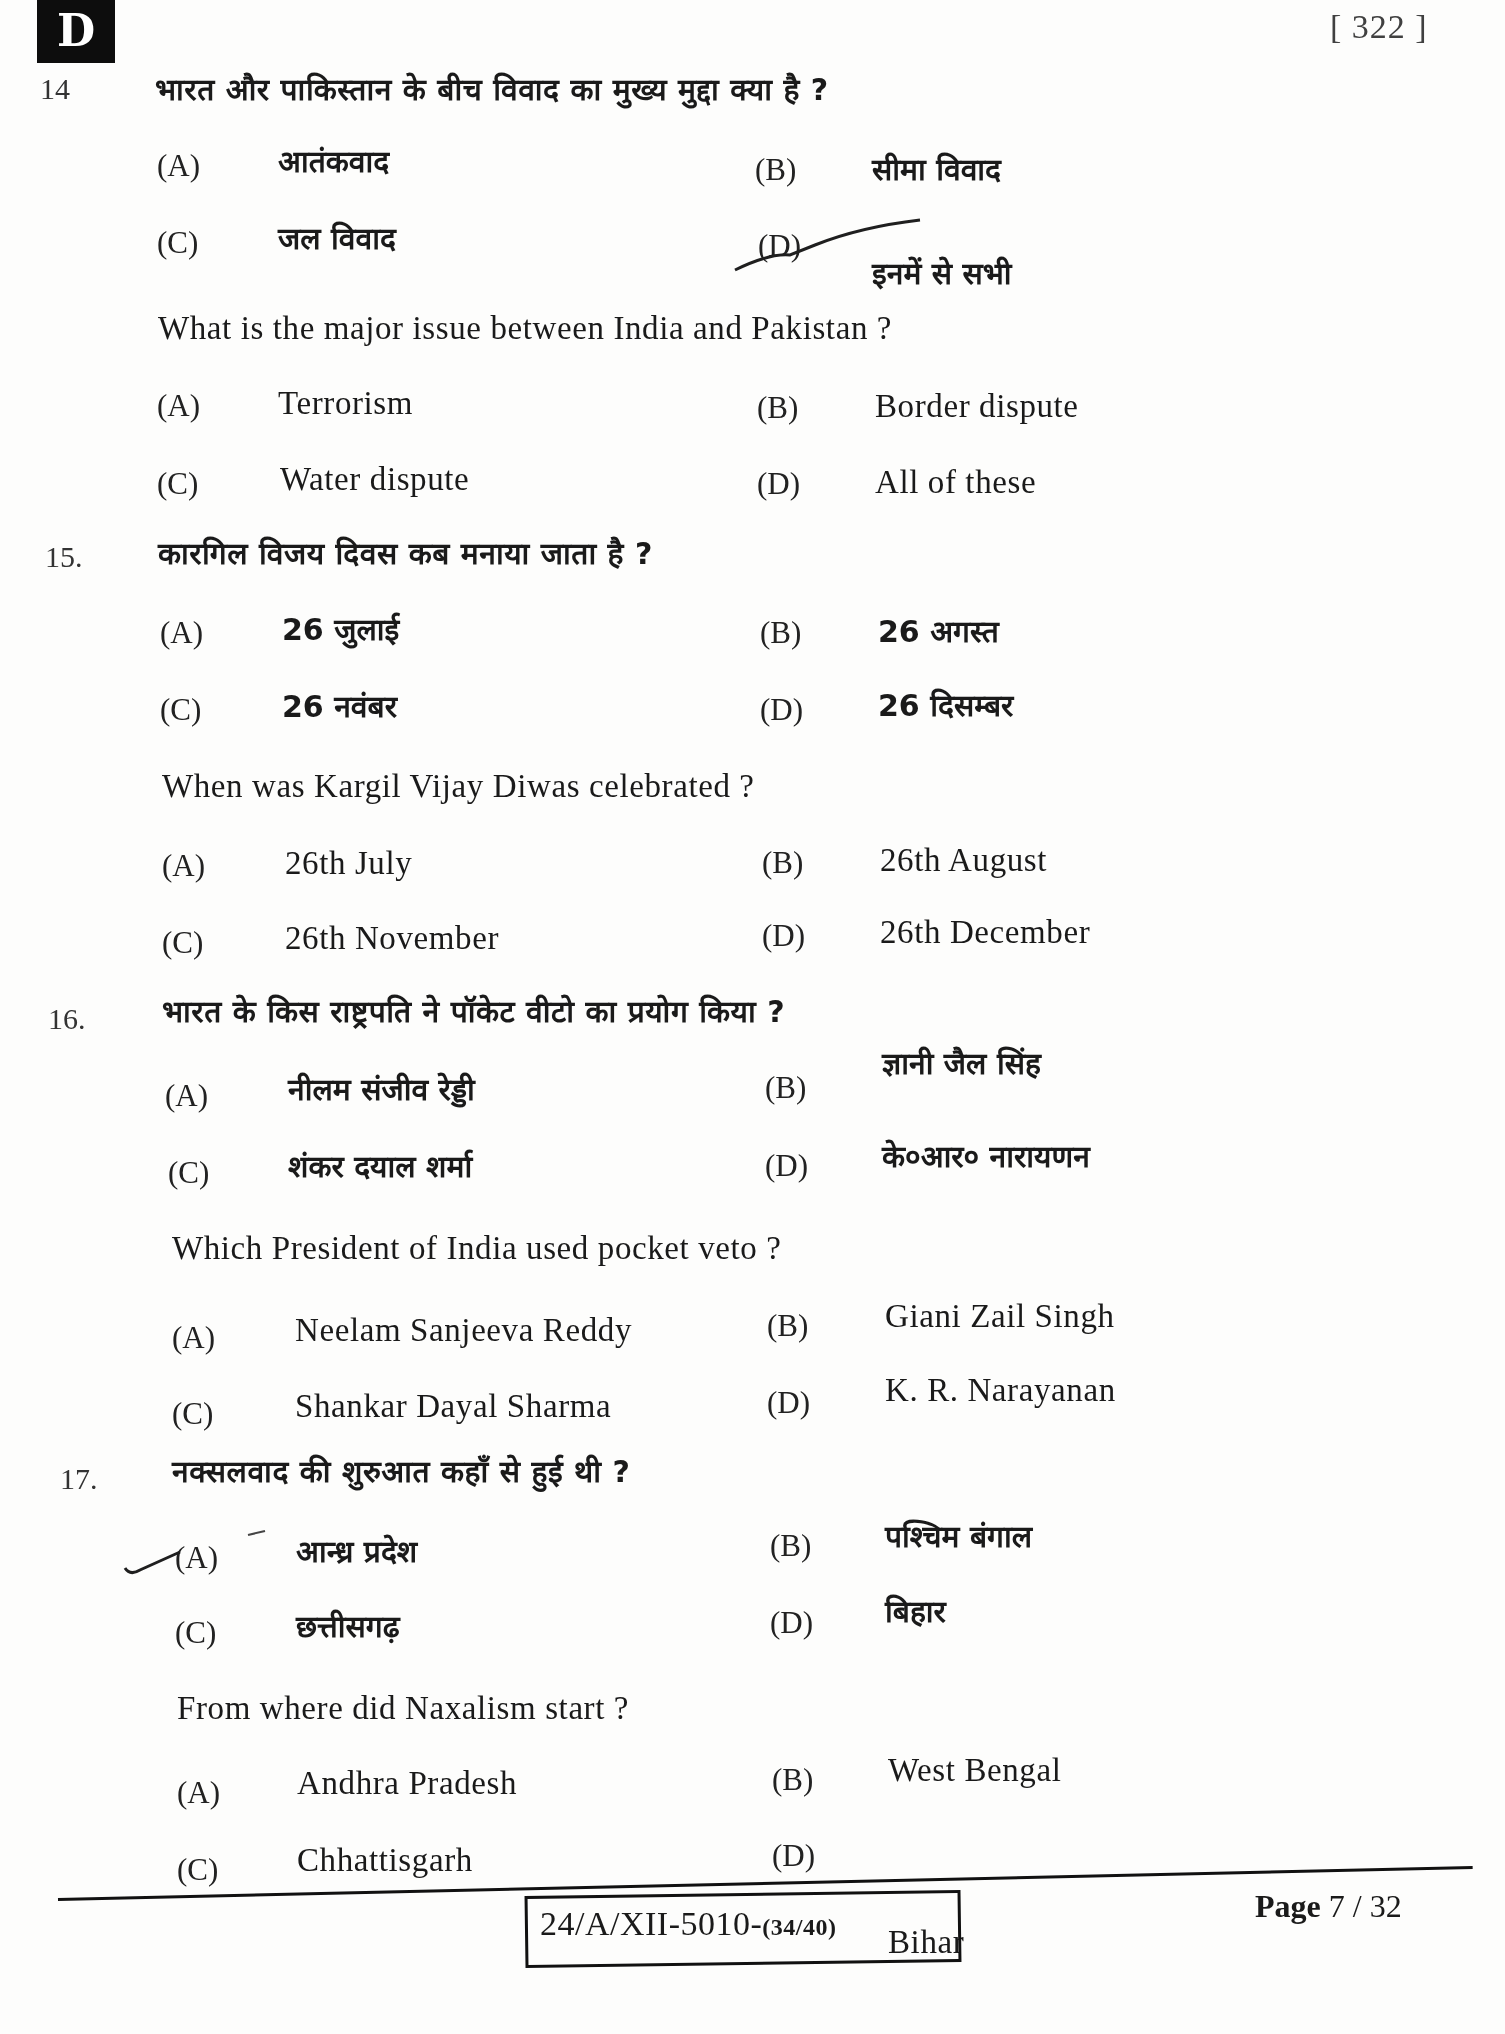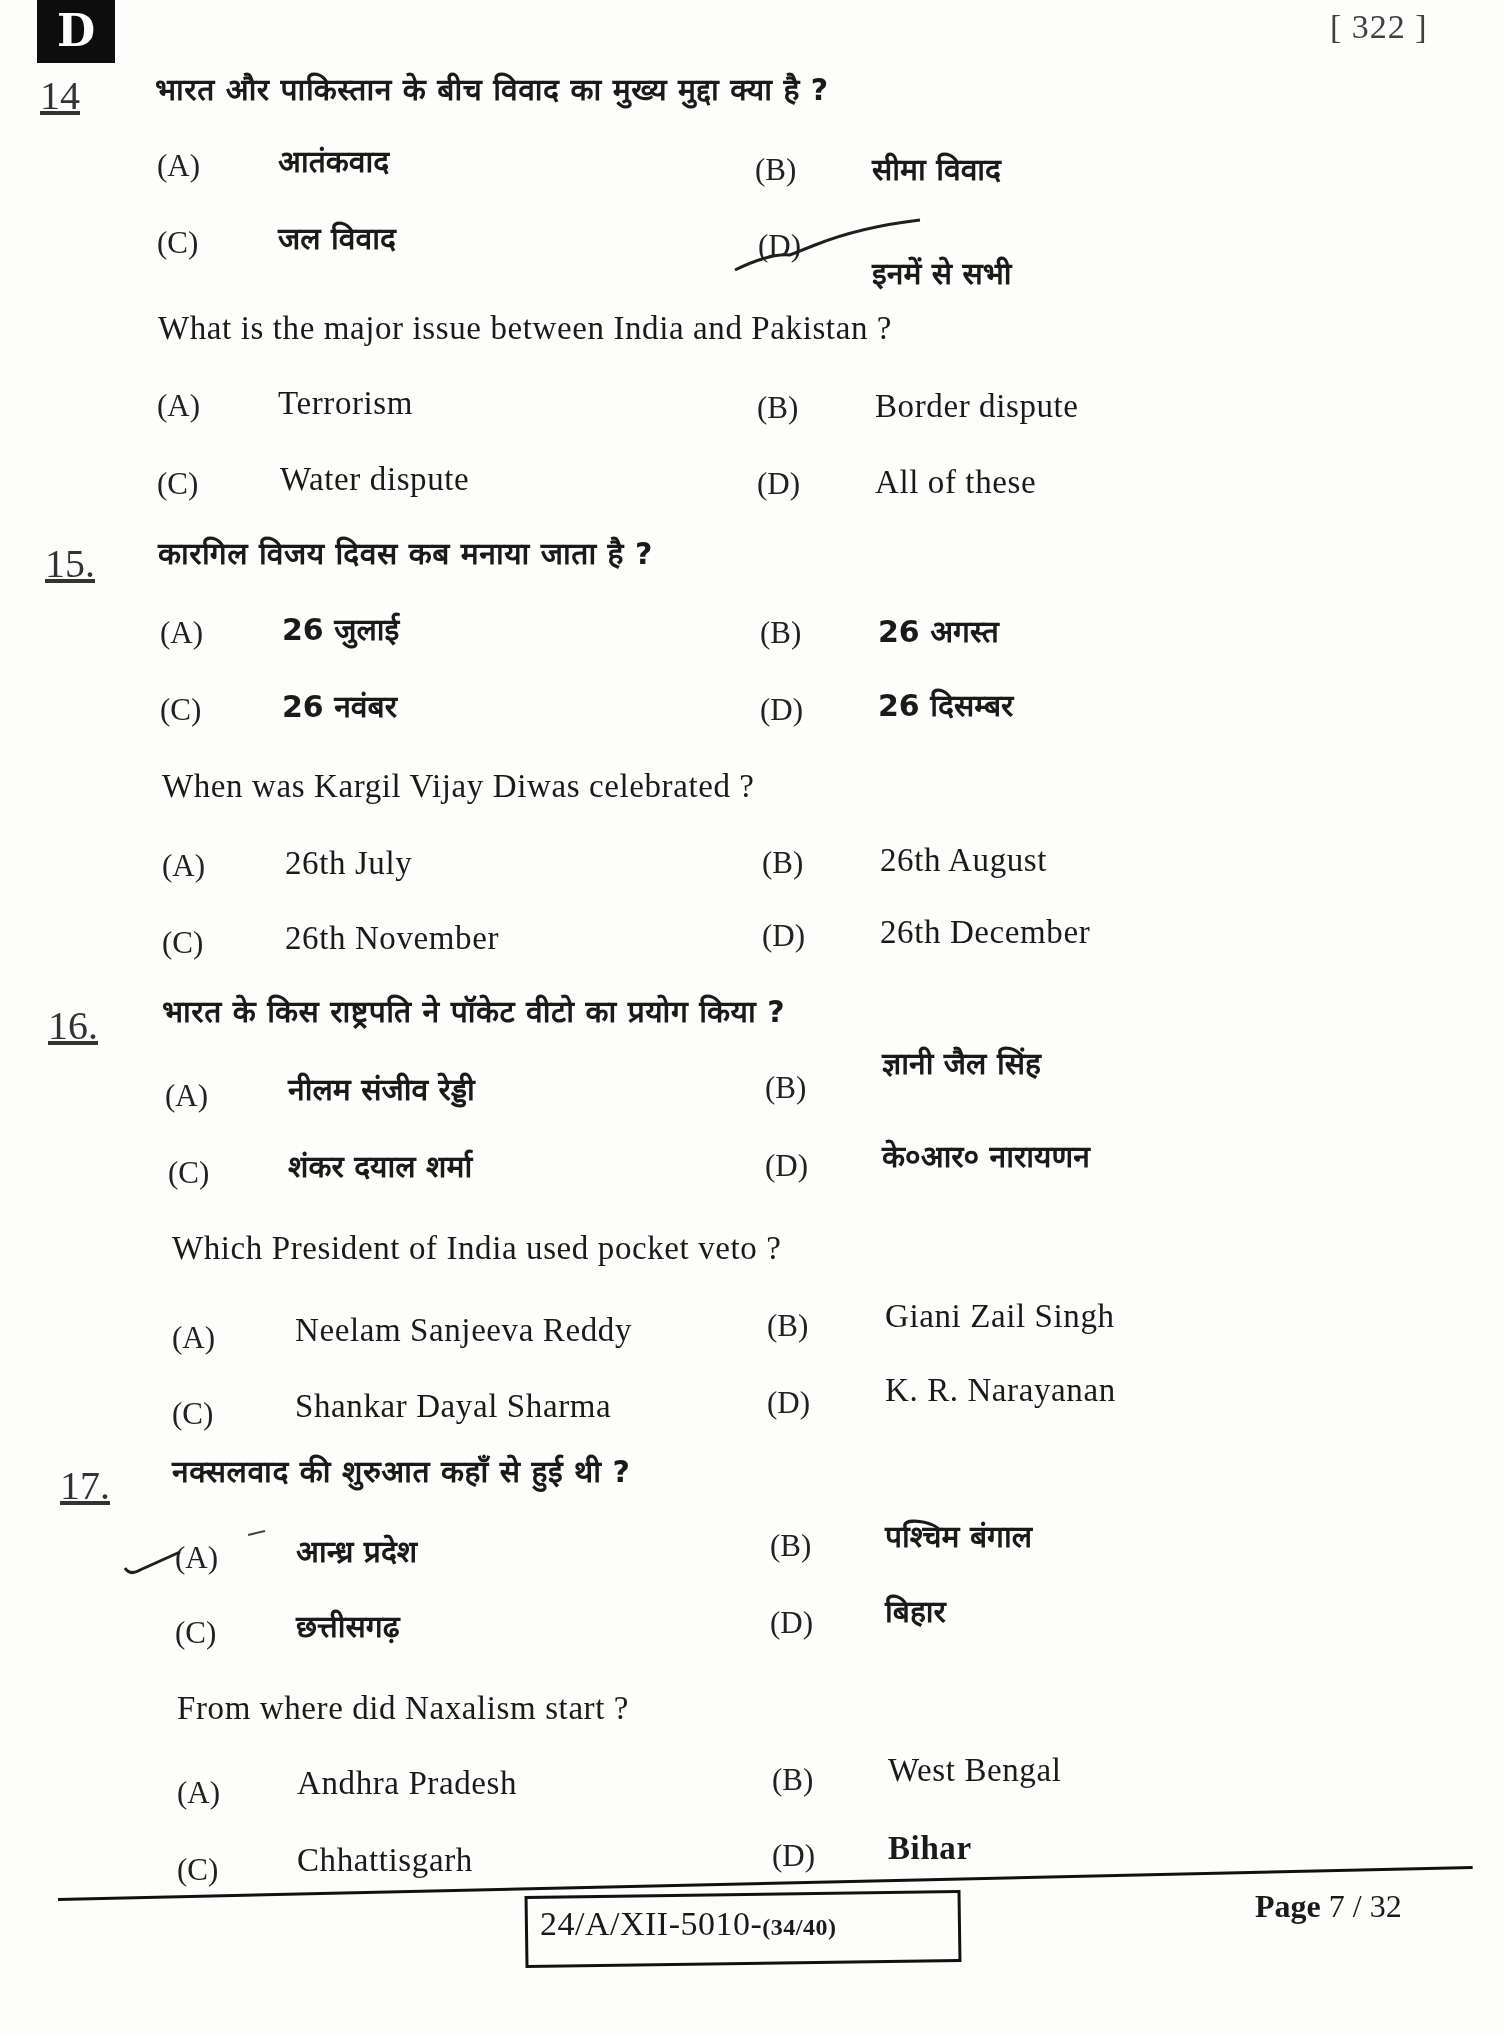--- a/index.html
+++ b/index.html
@@ -17,7 +17,7 @@
   .code {
     left:1330px; top:8px; font-size:34px; letter-spacing:1px; color:#404040;
   }
-  .qnum { font-size:40px; color:#333;text-decoration:underline; }
+  .qnum { font-size:30px; color:#333; }
   .qhi { font-family:"DejaVu Sans", sans-serif; font-weight:bold; font-size:30px; letter-spacing:0.5px; }
   .qen { font-size:33px; letter-spacing:0.6px; }
   .olabel { font-size:31px; color:#222; }

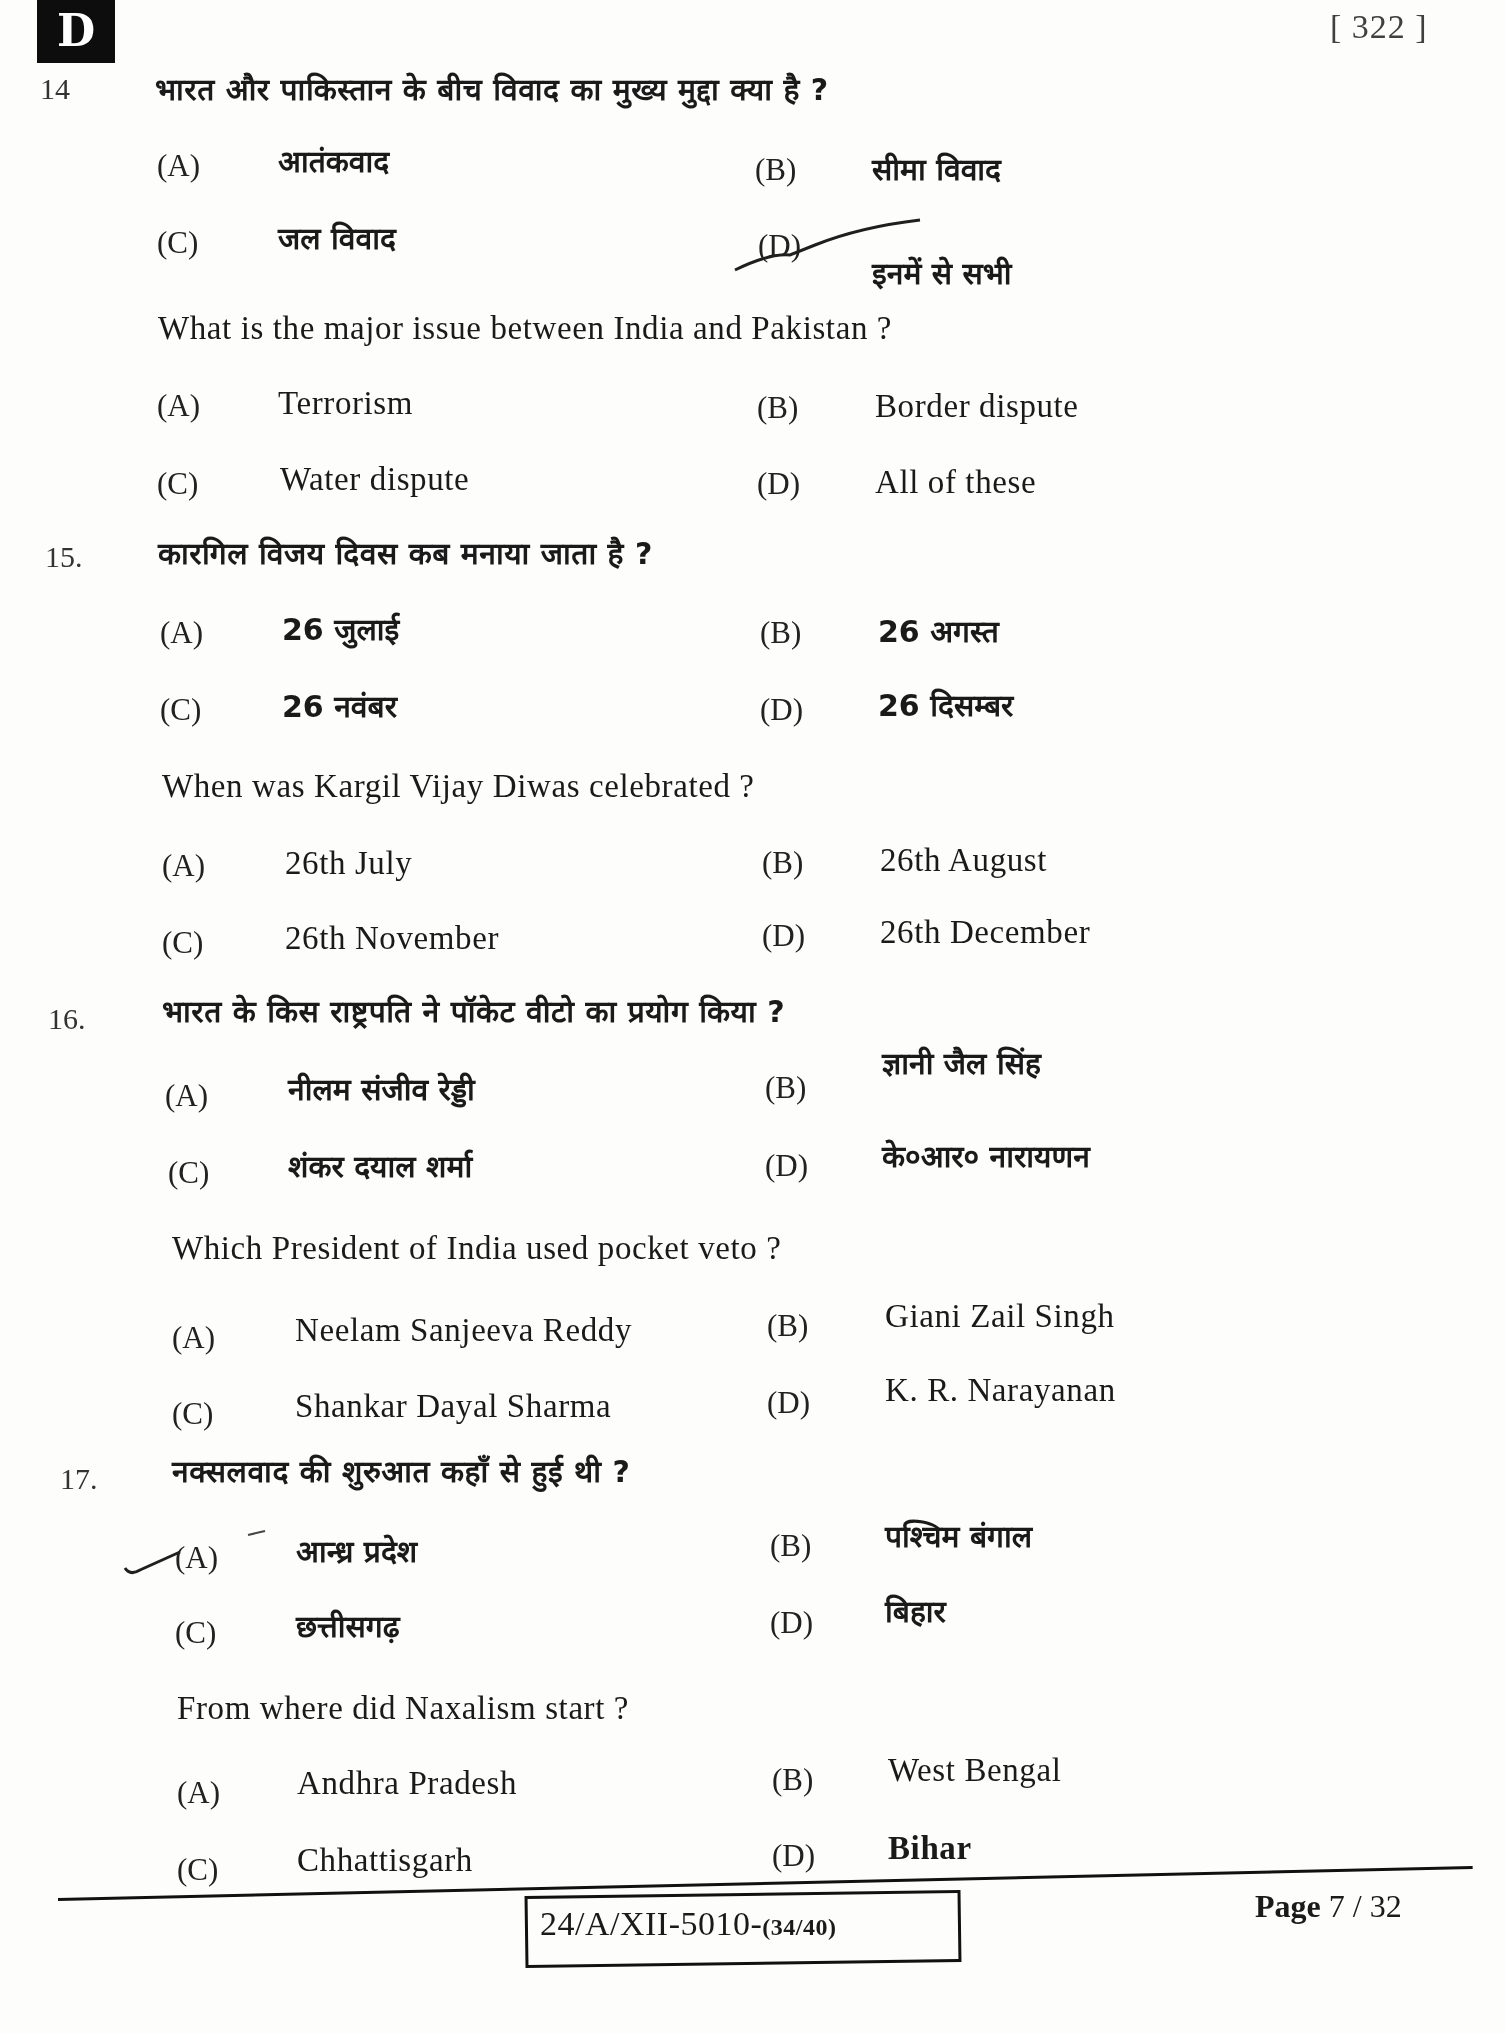--- a/index.html
+++ b/index.html
@@ -132,7 +132,7 @@
 <div class="abs olabel" style="left:177px;top:1852px;">(C)</div>
 <div class="abs otext-en" style="left:297px;top:1842px;">Chhattisgarh</div>
 <div class="abs olabel" style="left:772px;top:1838px;">(D)</div>
-<div class="abs otext-en" style="left:888px;top:1830px;font-weight:bold;">Bihar</div>
+<div class="abs otext-en" style="left:888px;top:1924px;">Bihar</div>
 
 <div class="abs rule"></div>
 <div class="abs paper-box"></div>

